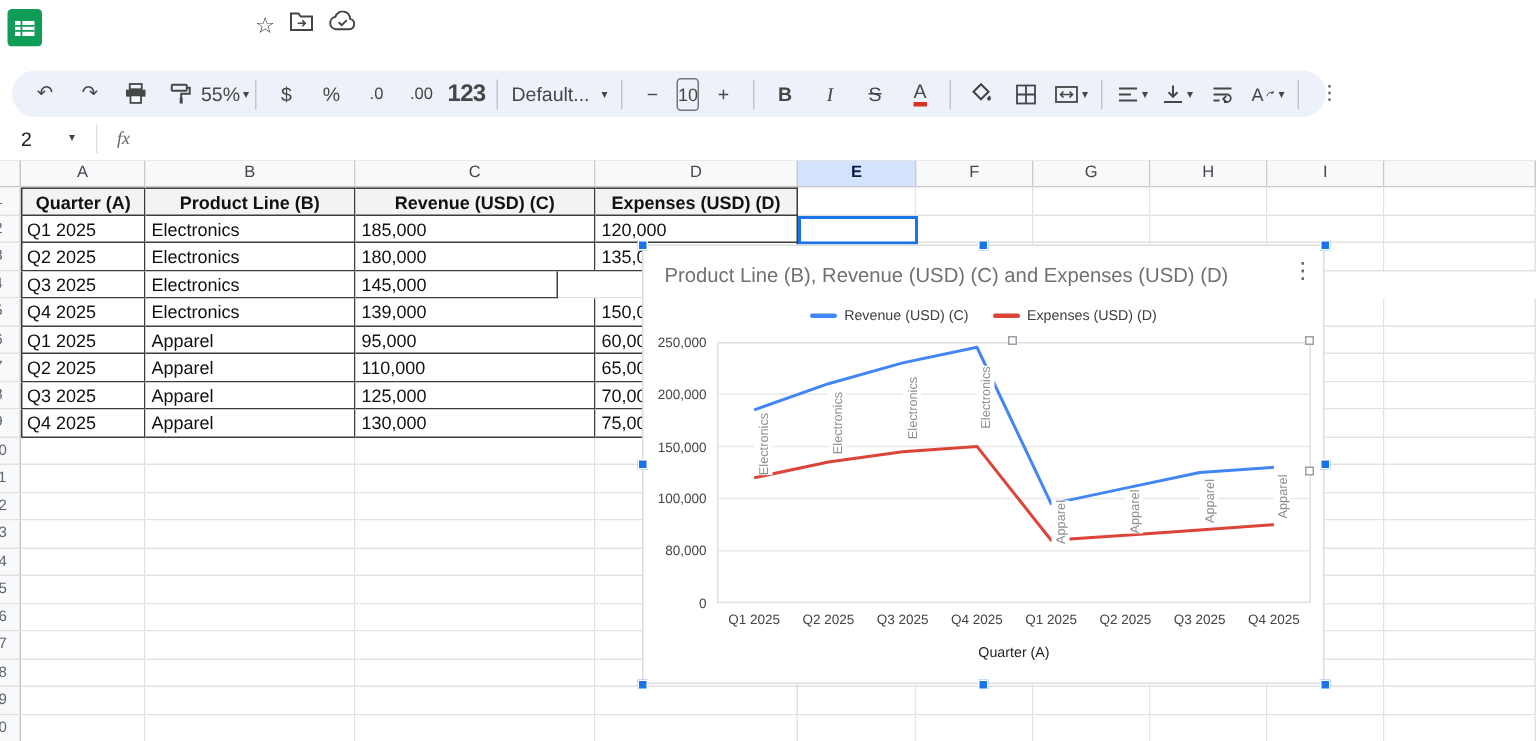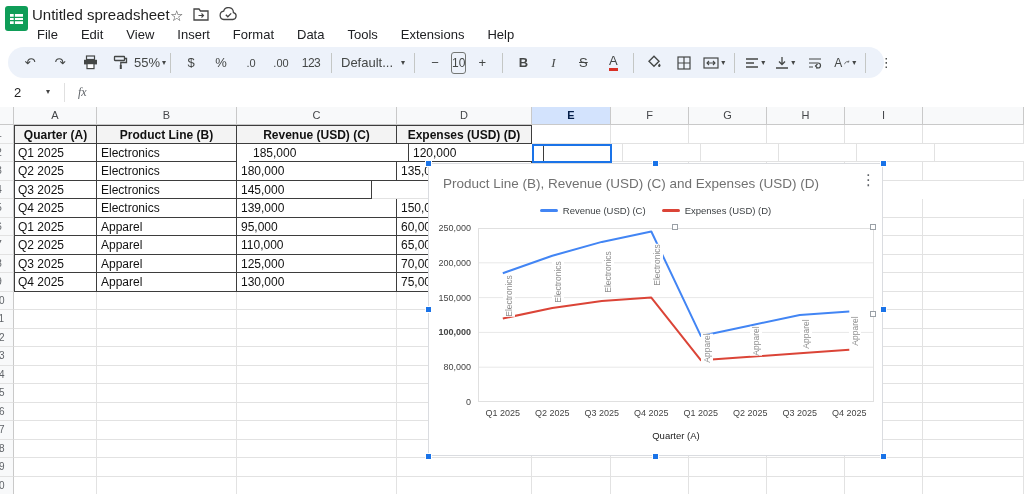--- a/index.html
+++ b/index.html
@@ -97,7 +97,6 @@
       <path d="M6 11.3h13M6 14.6h13M10.3 8v10" stroke="#0f9d58" stroke-width="1.2"></path>
     </svg>
   </span>
-  <span class="doc-title">Untitled spreadsheet</span>
   <span class="title-icons">
     <span class="glyph" style="font-size:15px;">☆</span>
     <span>

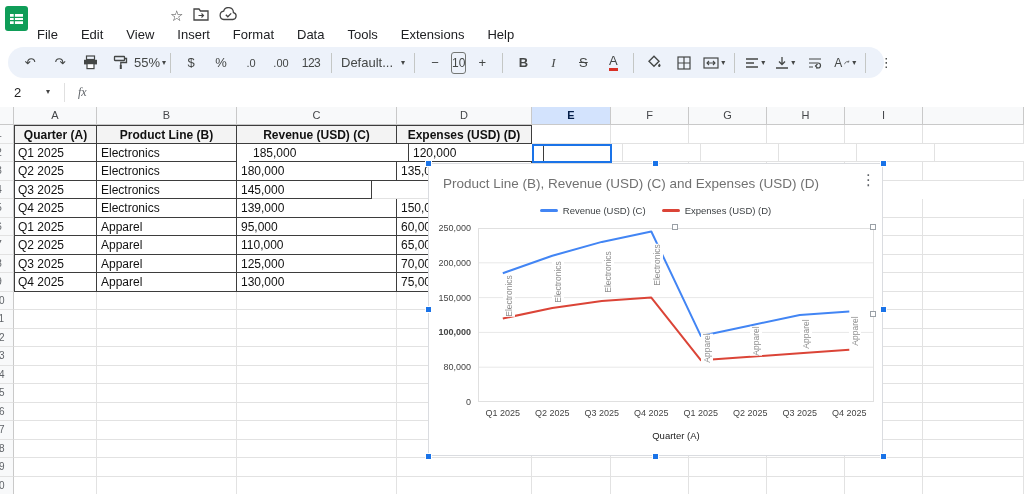--- a/index.html
+++ b/index.html
@@ -112,17 +112,6 @@
       </svg>
     </span>
   </span>
-  <div class="menu-row">
-      <span class="menu-item">File</span>
-      <span class="menu-item">Edit</span>
-      <span class="menu-item">View</span>
-      <span class="menu-item">Insert</span>
-      <span class="menu-item">Format</span>
-      <span class="menu-item">Data</span>
-      <span class="menu-item">Tools</span>
-      <span class="menu-item">Extensions</span>
-      <span class="menu-item">Help</span>
-    </div>
 </div>
 
 <div class="toolbar">

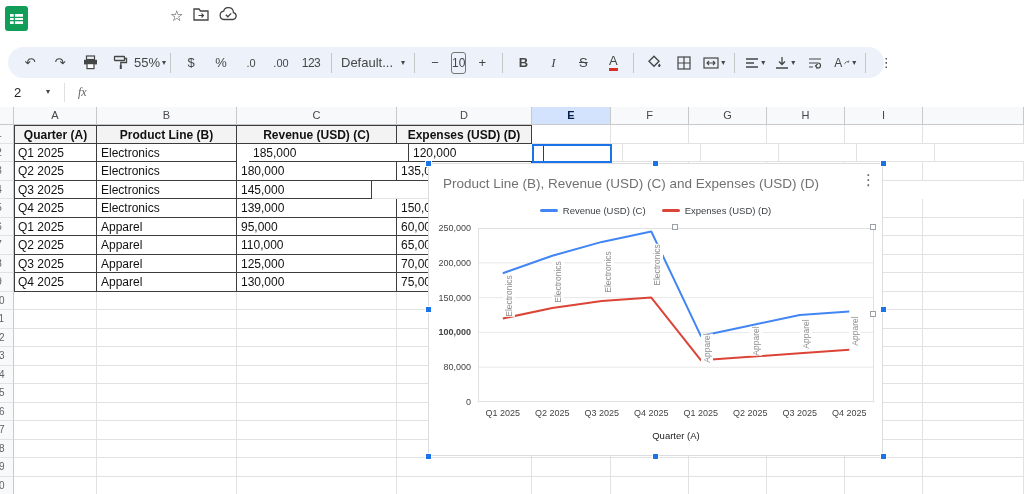--- a/index.html
+++ b/index.html
@@ -140,7 +140,7 @@
   <div class="tb-btn">%</div>
   <div class="tb-btn" style="font-size:11px;">.0</div>
   <div class="tb-btn" style="font-size:11px;">.00</div>
-  <div class="tb-btn" style="font-size:12px;letter-spacing:-0.5px;">123</div>
+  <div class="tb-btn" style="font-size:16px;letter-spacing:-0.5px;font-weight:bold;">123</div>
   <div class="tb-sep"></div>
   <div class="tb-btn" style="min-width:64px;justify-content:space-between;">
     <span>Default...</span>

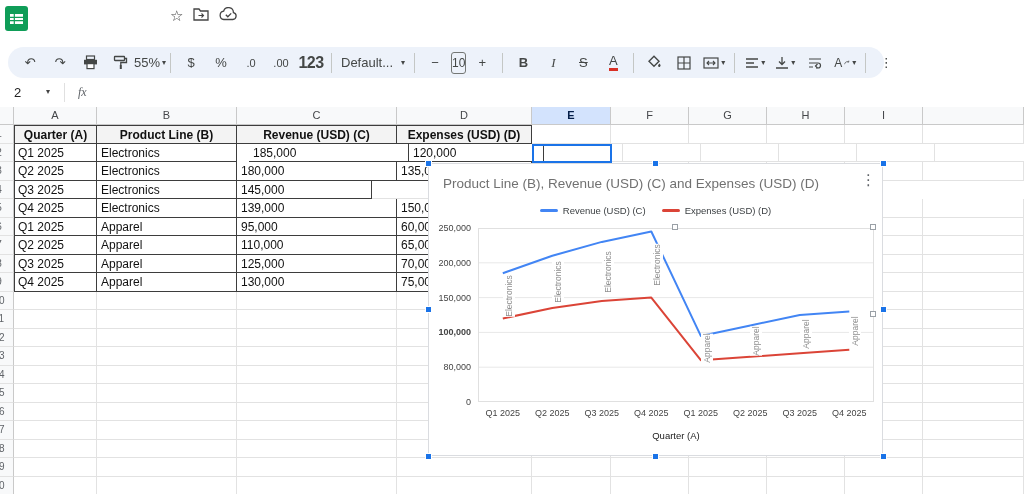--- a/index.html
+++ b/index.html
@@ -249,7 +249,7 @@
       </div>
       <div class="cell tbl tbl-left" style="width: 83px;">Q1 2025</div>
       <div class="cell tbl" style="width: 140px;">Electronics</div>
-      <div class="cell tbl" style="width: 160px; margin-left: 12px;">185,000</div>
+      <div class="cell tbl" style="width: 160px;">185,000</div>
       <div class="cell tbl" style="width: 135px;">120,000</div>
       <div class="cell" style="width: 79px;"></div>
       <div class="cell" style="width: 78px;"></div>

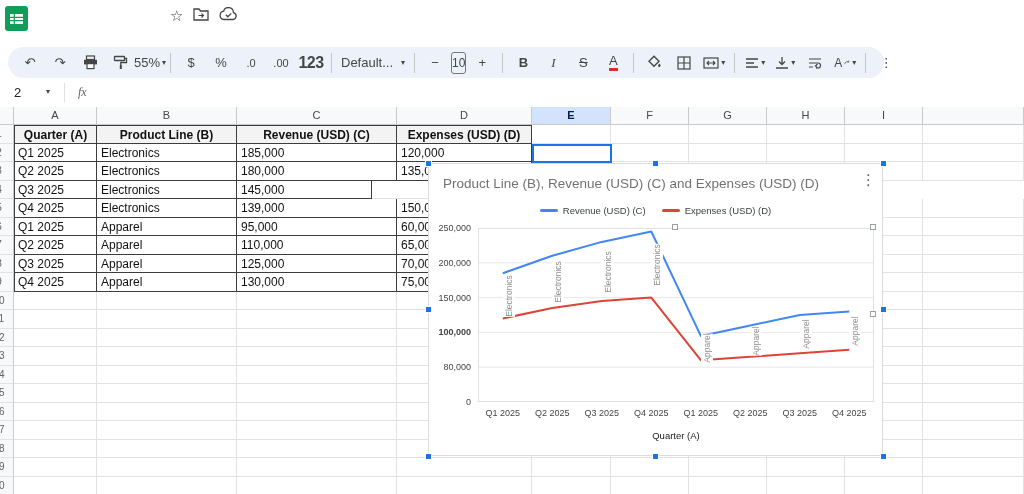--- a/index.html
+++ b/index.html
@@ -557,7 +557,7 @@
   <div class="xaxis-title">Quarter (A)</div>
 <div class="ytick" style="top: 233px;">0</div>
     <div class="ytick" style="top: 198.2px;">80,000</div>
-    <div class="ytick" style="top: 163.4px; font-weight: bold;">100,000</div>
+    <div class="ytick" style="top: 163.4px;">100,000</div>
     <div class="ytick" style="top: 128.6px;">150,000</div>
     <div class="ytick" style="top: 93.8px;">200,000</div>
     <div class="ytick" style="top: 59px;">250,000</div>

